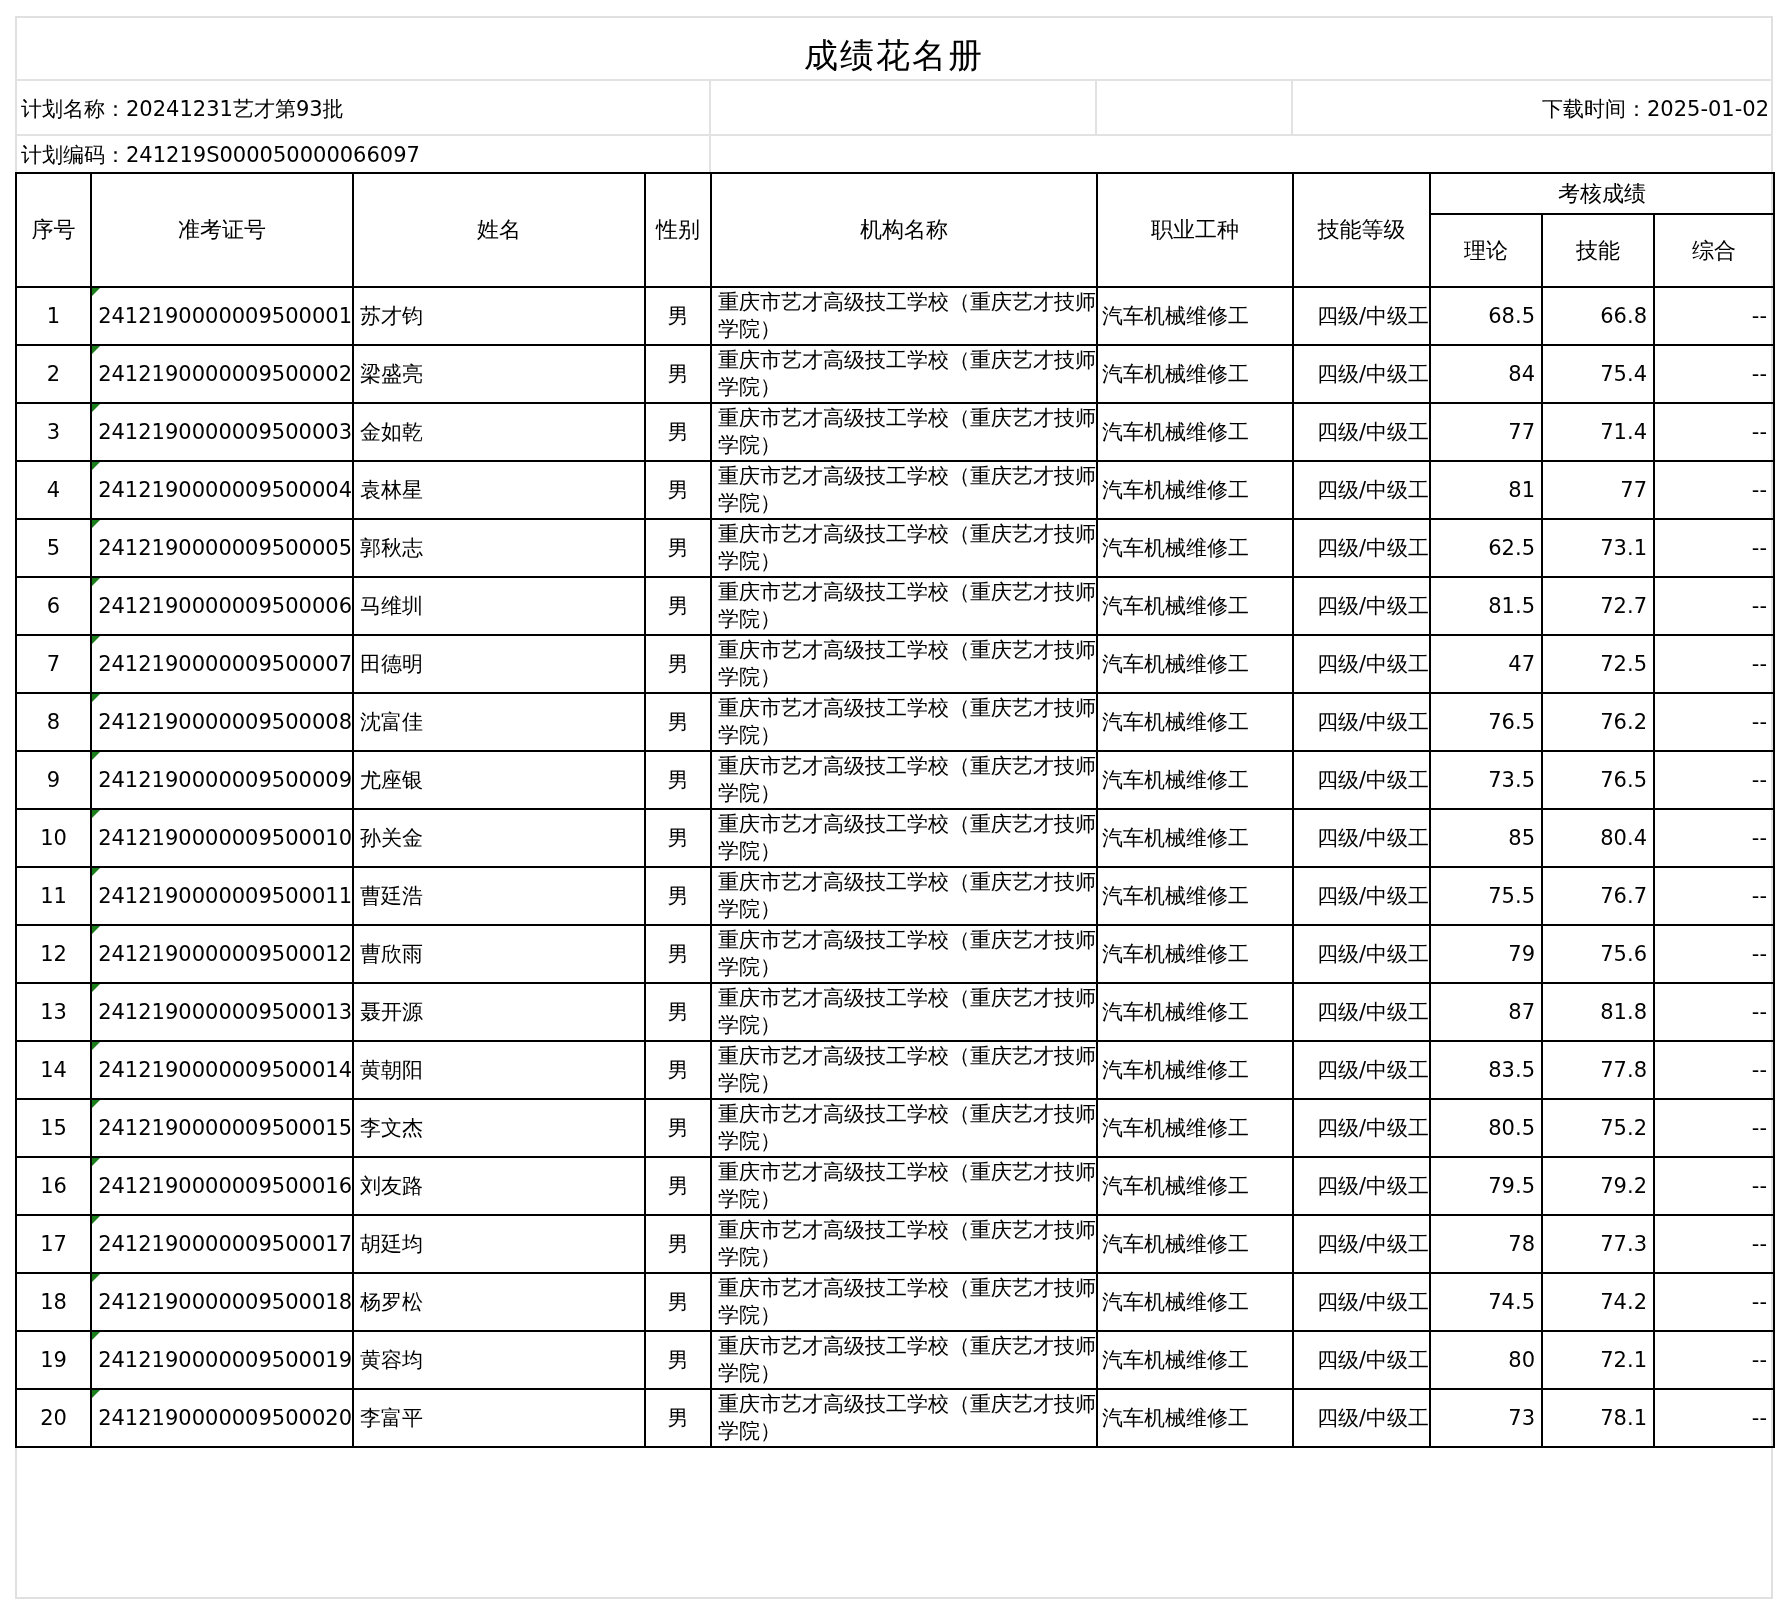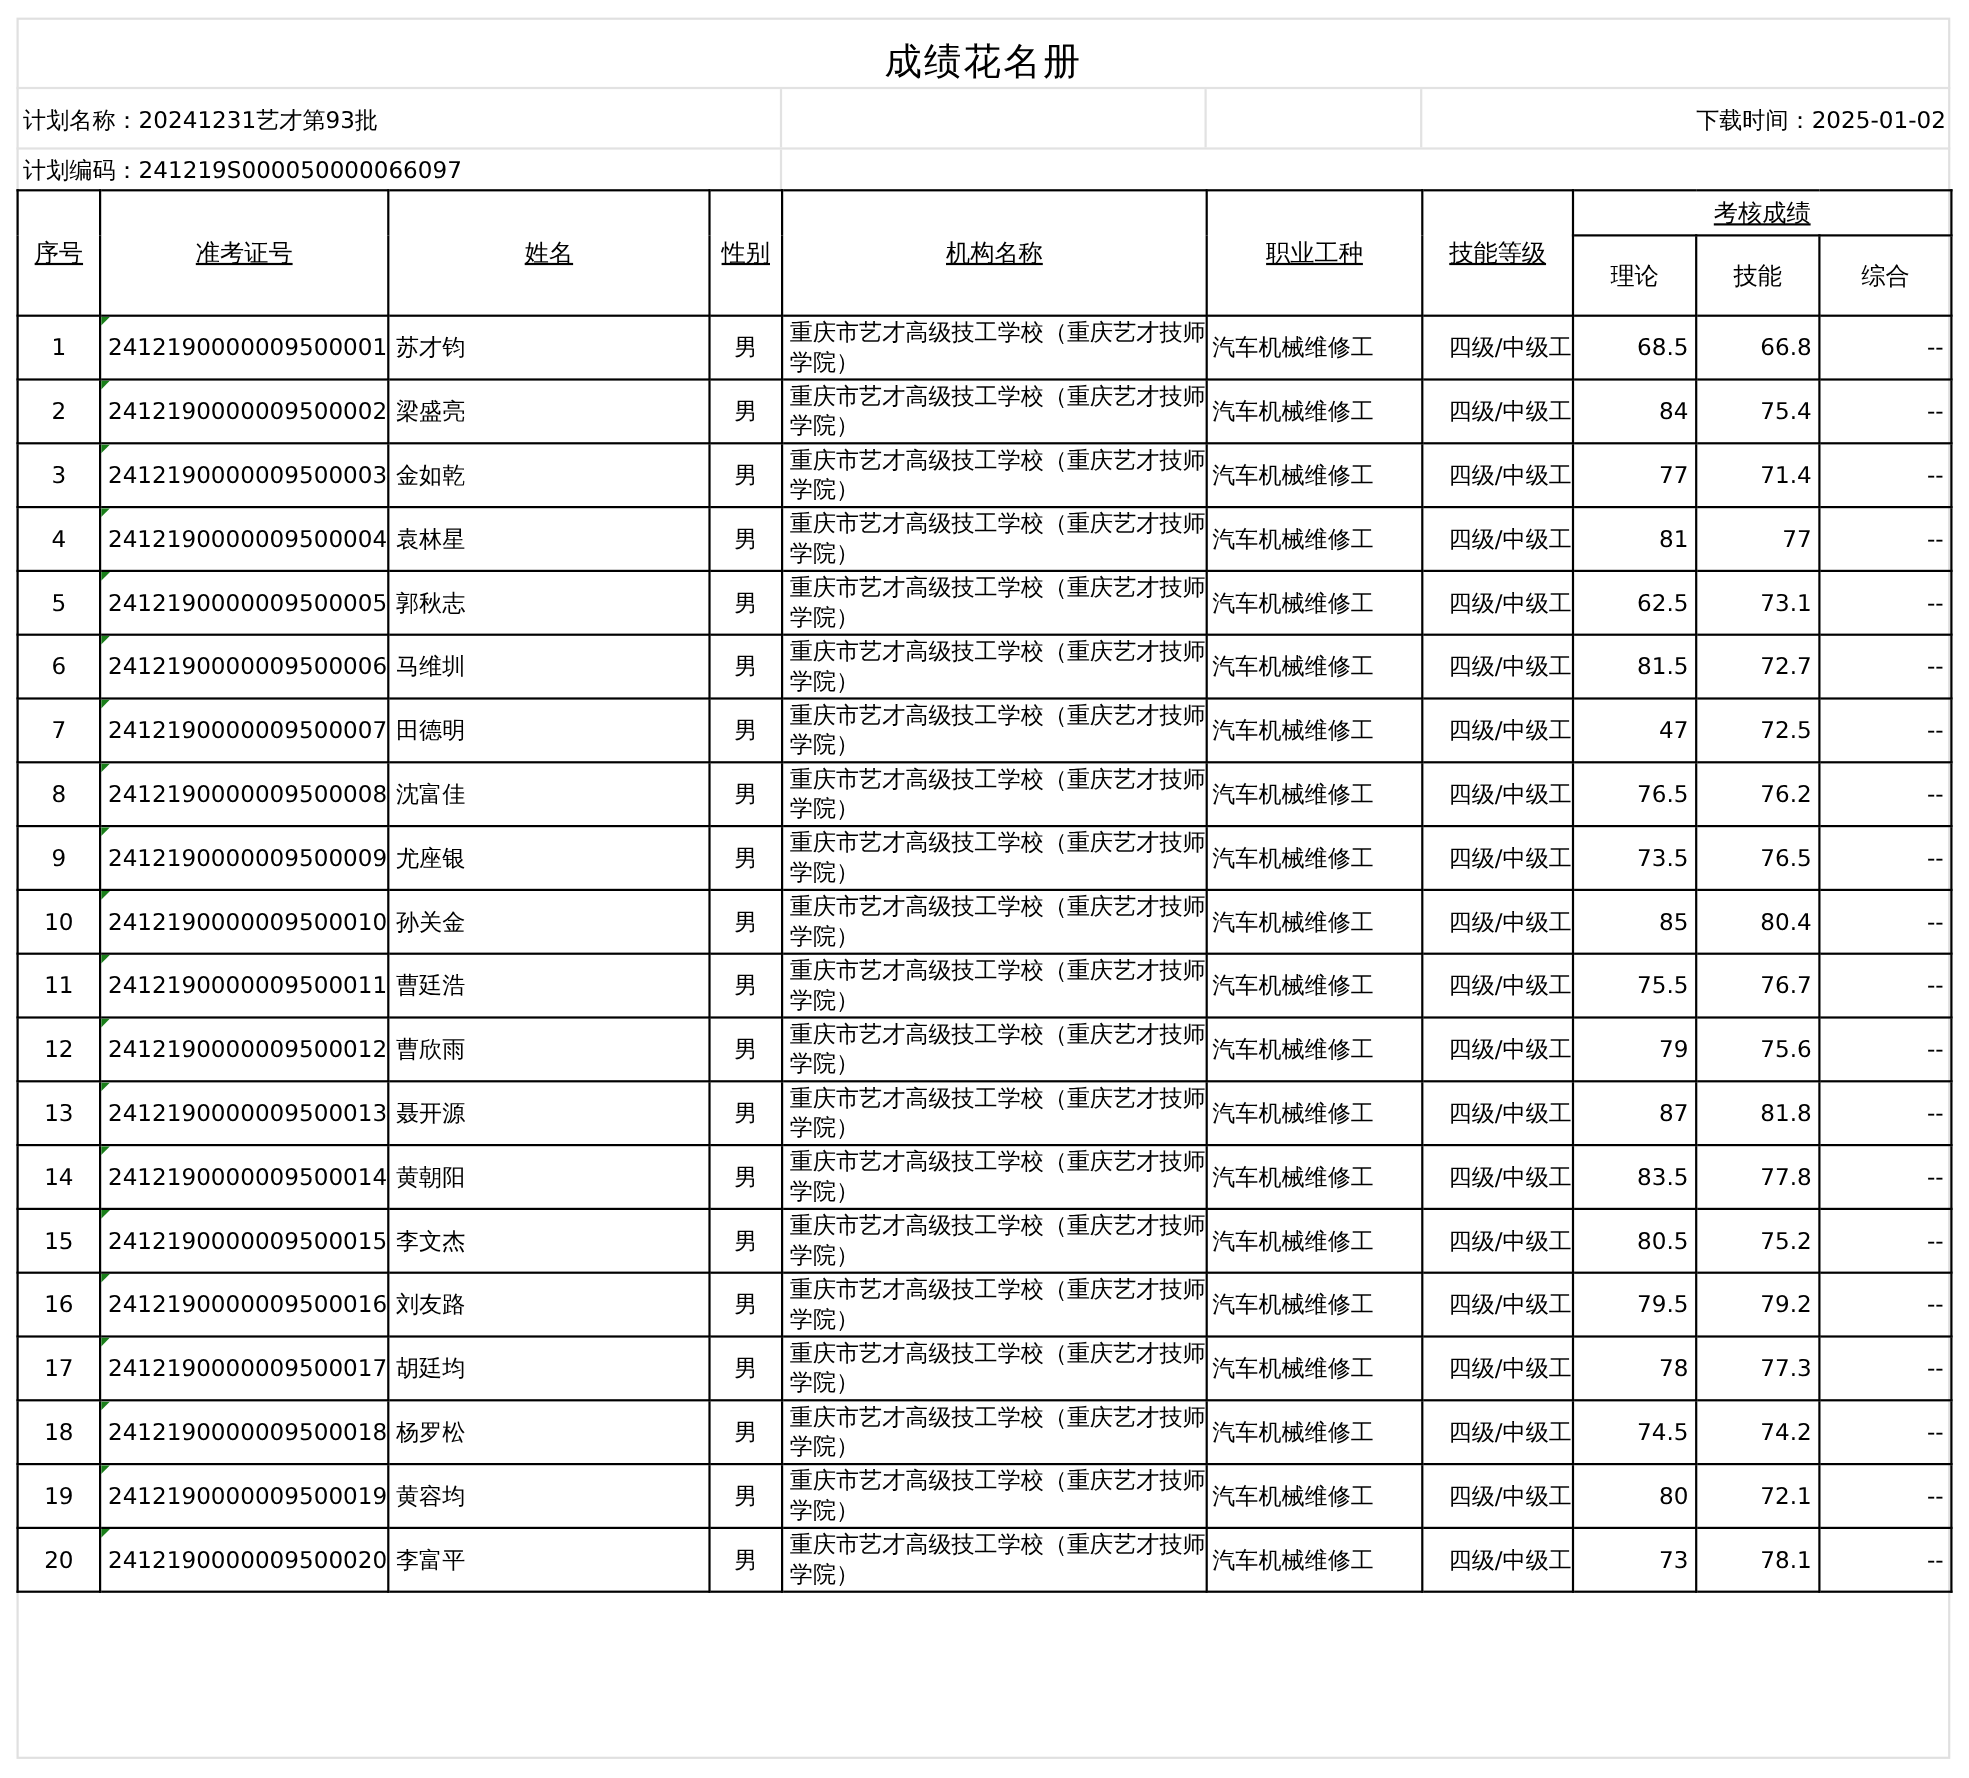--- a/index.html
+++ b/index.html
@@ -21,7 +21,7 @@
                table-layout:fixed; font-family:"DejaVu Sans","Liberation Sans",sans-serif; }
   table.grid th, table.grid td { border:2px solid #000; padding:0; font-weight:normal; }
   table.grid th { font-size:22px; text-align:center; vertical-align:middle; }
-  table.grid tr.hdr1 th { height:39px;text-decoration:underline; }
+  table.grid tr.hdr1 th { height:39px; }
   table.grid tr.hdr2 th { height:71px;border-radius:17px; }
   table.grid tbody td { height:56px; font-size:21px; vertical-align:middle; overflow:hidden; }
   td.c-idx { text-align:center; }

